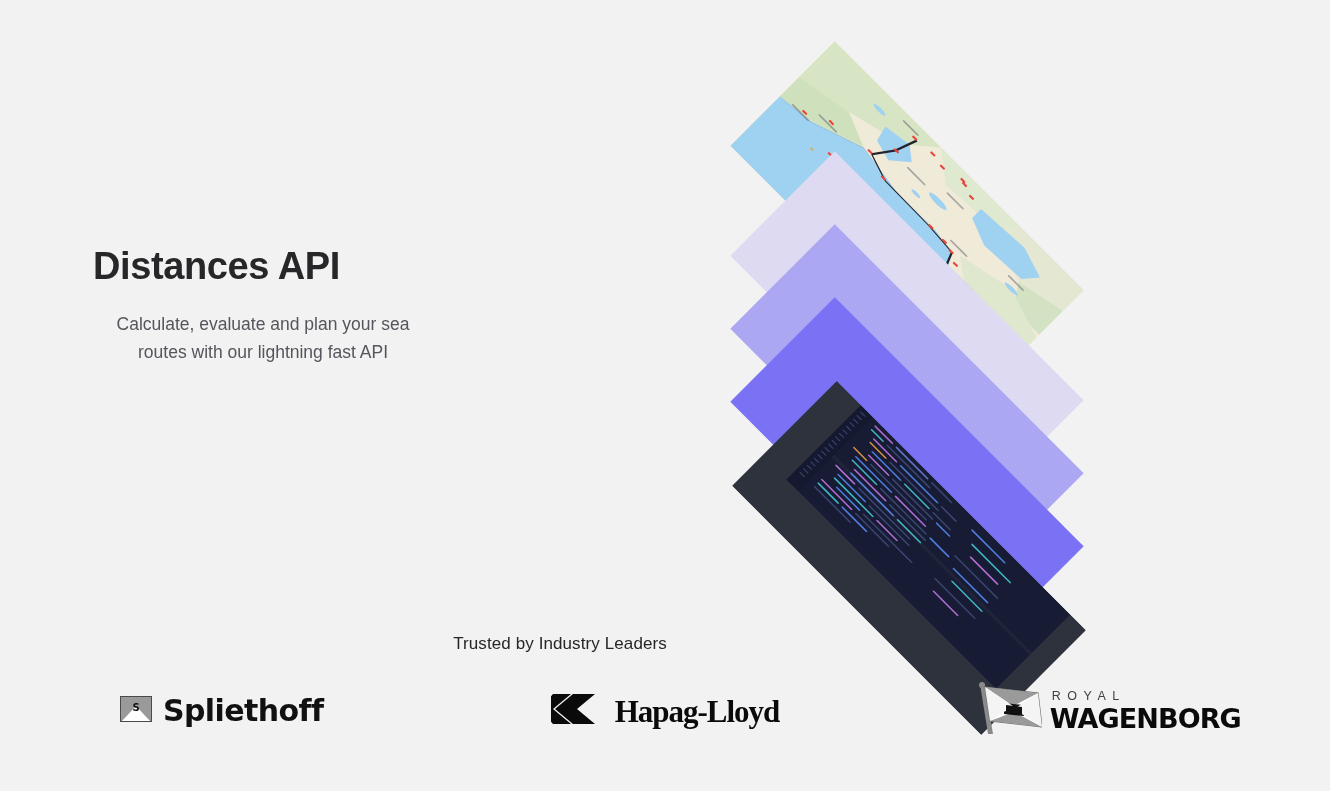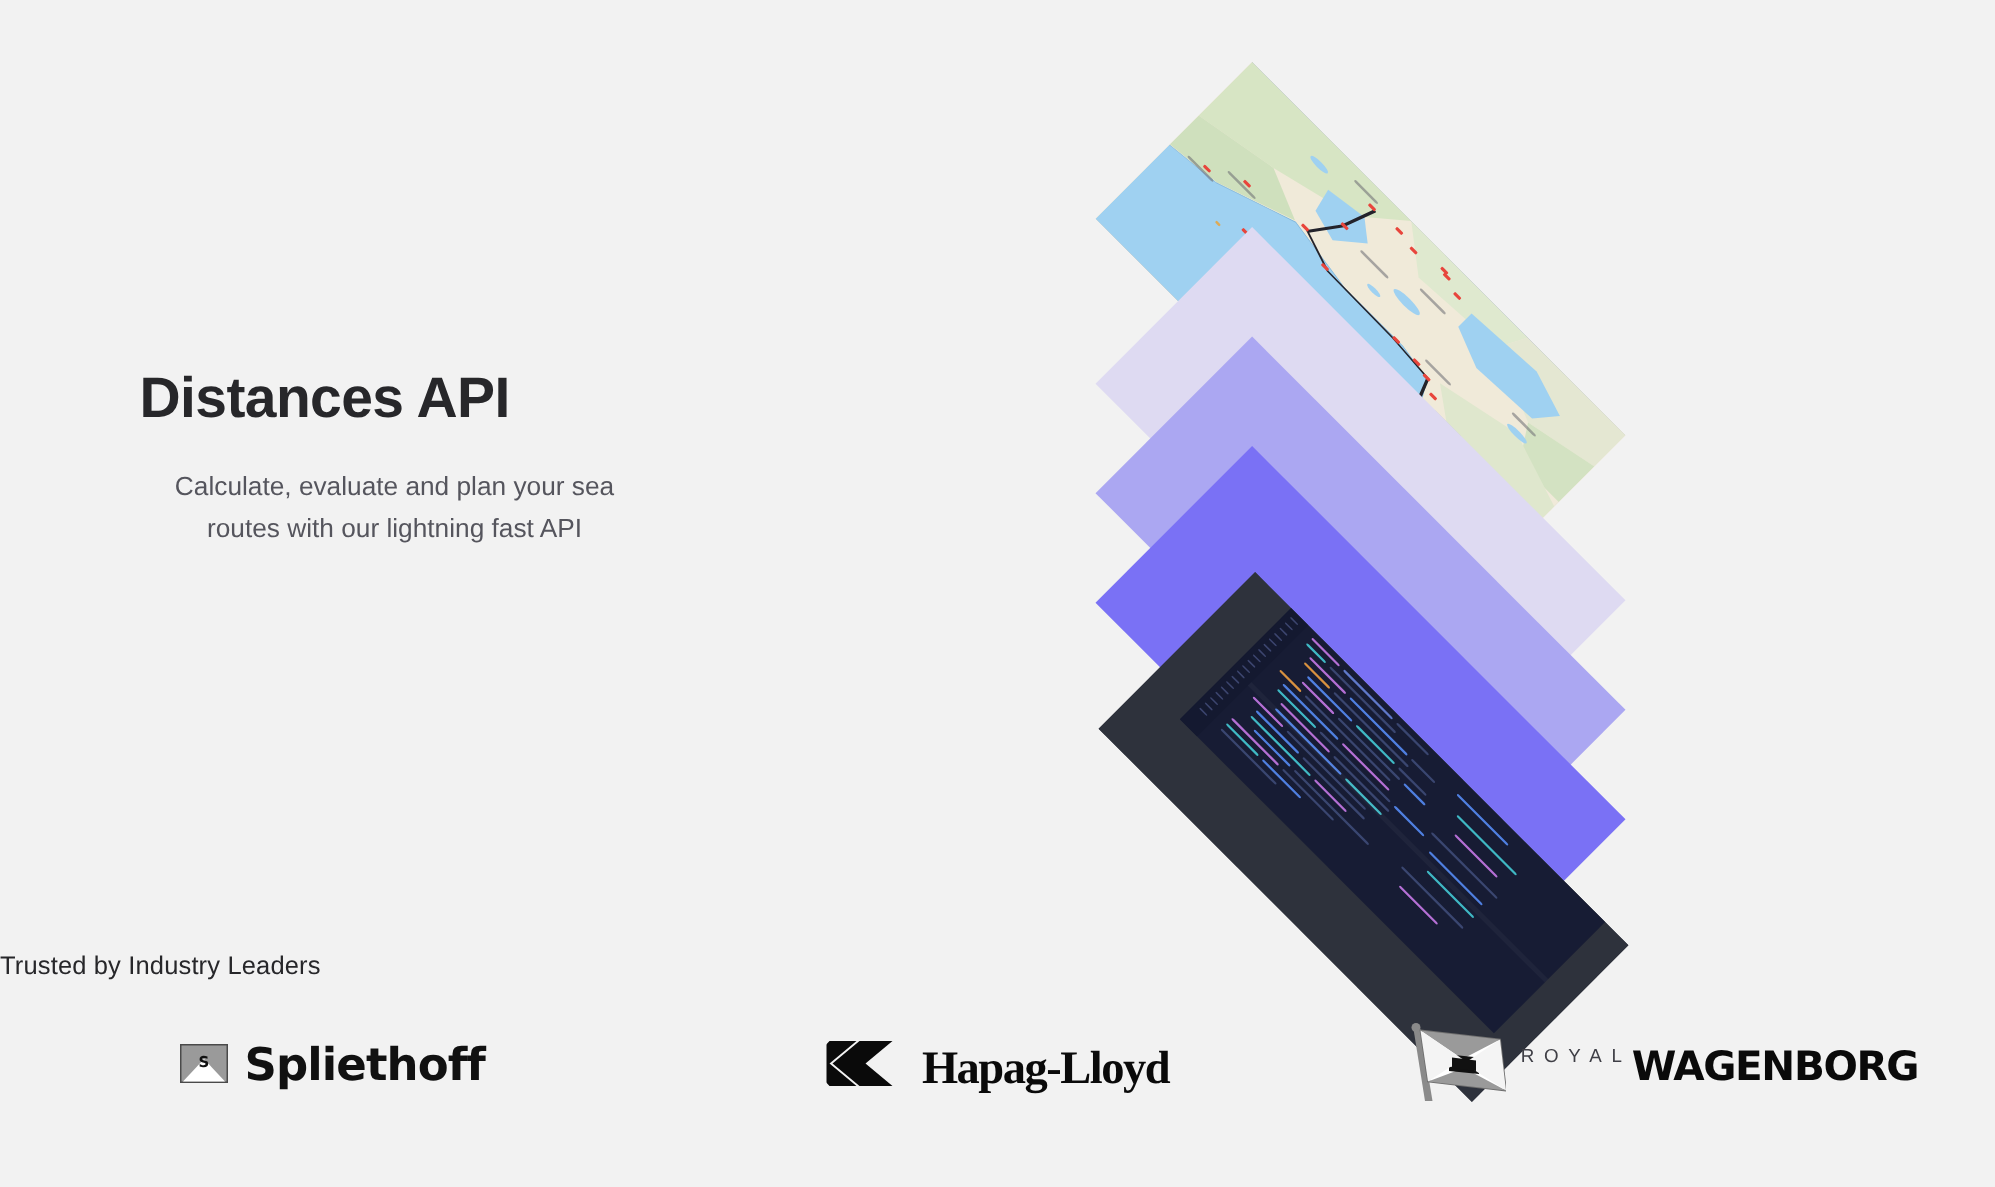--- a/index.html
+++ b/index.html
@@ -103,6 +103,7 @@
     left: 0;
     top: 634px;
     width: 1120px;
+    text-align: center;
   }
   .trusted-label {
     font-size: 17px;

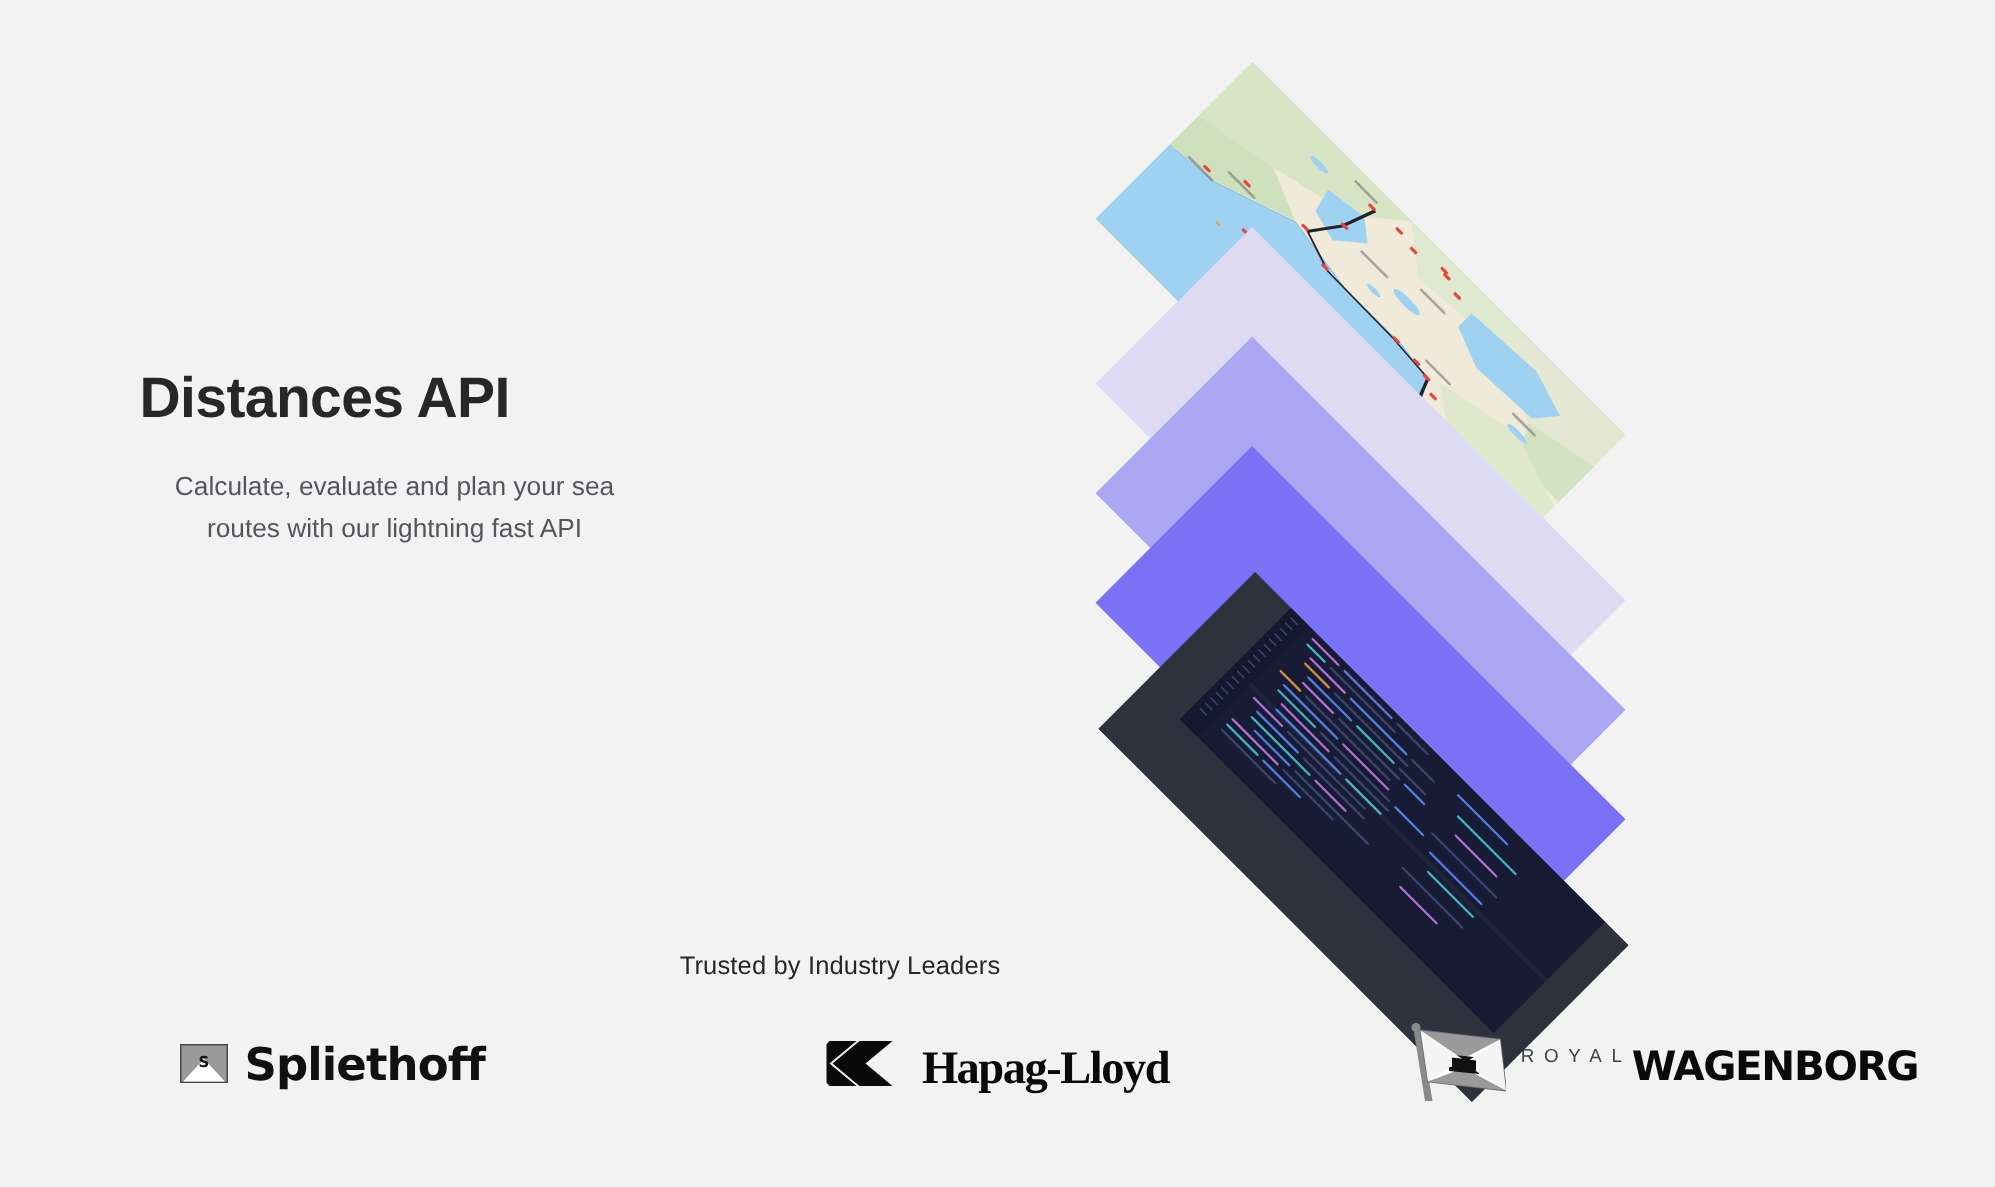--- a/index.html
+++ b/index.html
@@ -154,7 +154,7 @@
 
   
   .wagenborg { display: flex; align-items: center; gap: 8px; }
-  .wagenborg .words { display: flex; flex-direction: row; line-height: 1; }
+  .wagenborg .words { display: flex; flex-direction: column; line-height: 1; }
   .wagenborg .royal {
     font-family: "Liberation Sans", sans-serif;
     font-size: 12.5px;

